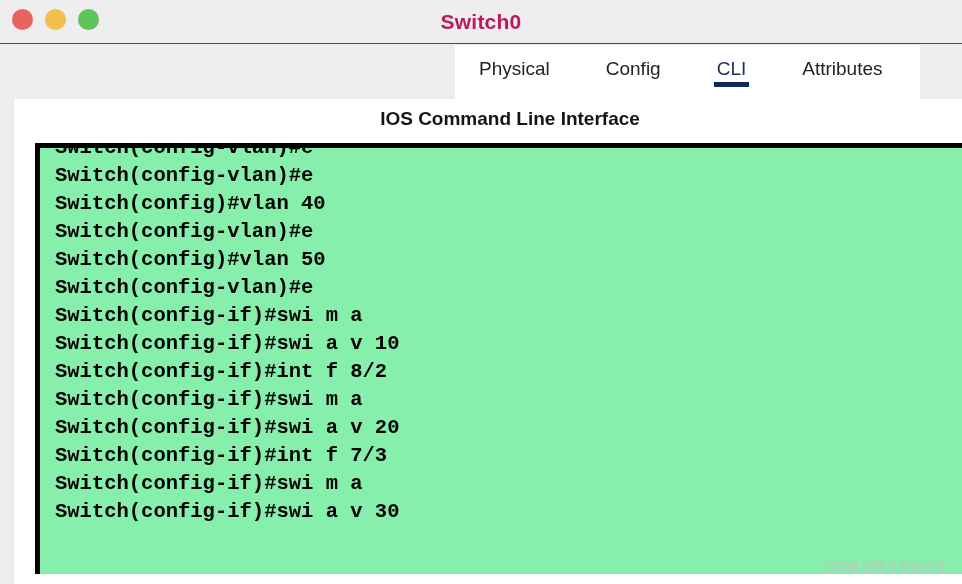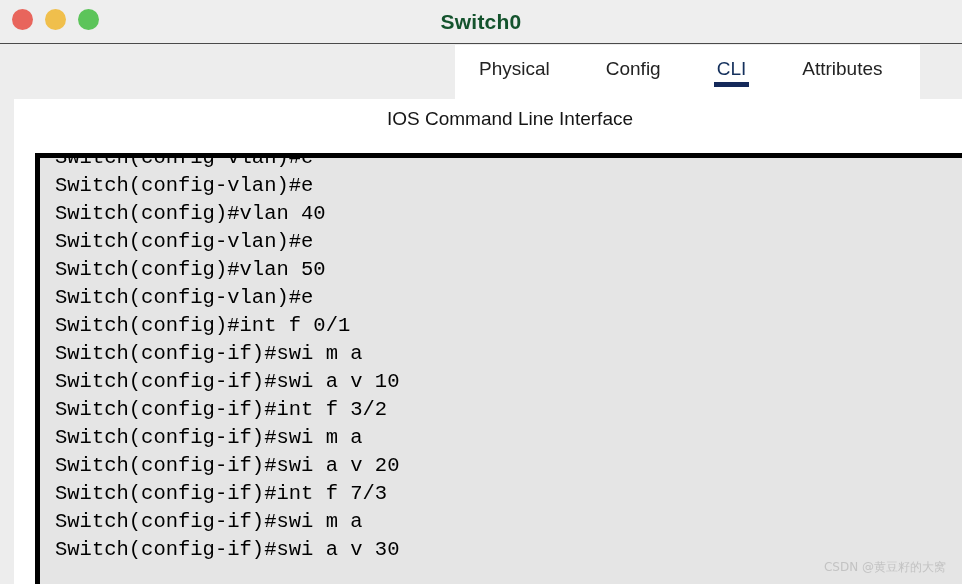--- a/index.html
+++ b/index.html
@@ -49,7 +49,7 @@
     text-align: center;
     font-size: 21px;
     font-weight: bold;
-    color: #14532d;
+    color: #be185d;
     letter-spacing: 0.2px;
   }
 

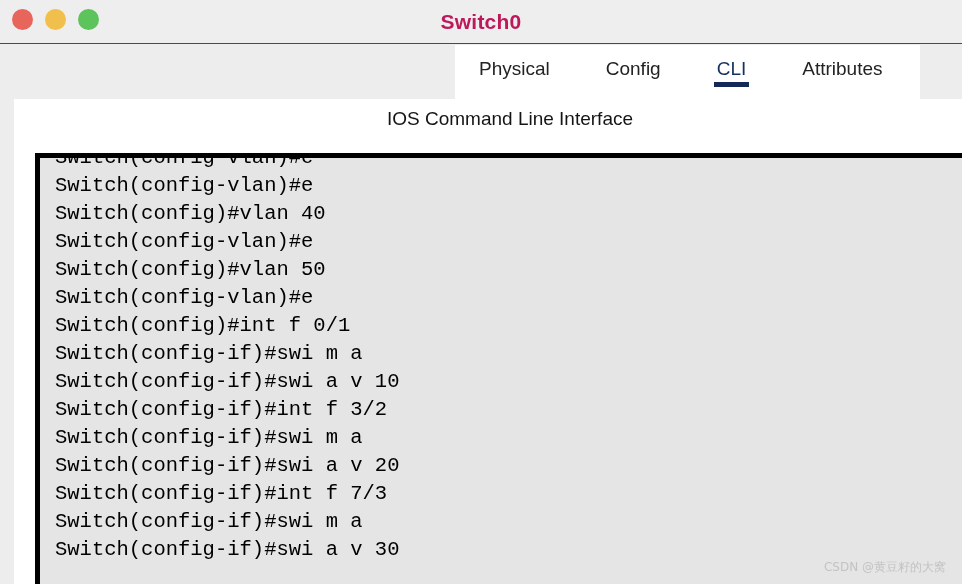--- a/index.html
+++ b/index.html
@@ -105,6 +105,7 @@
     width: 948px;
     height: 485px;
     background: #ffffff;
+    font-weight: bold;
   }
 
   #cli-heading {

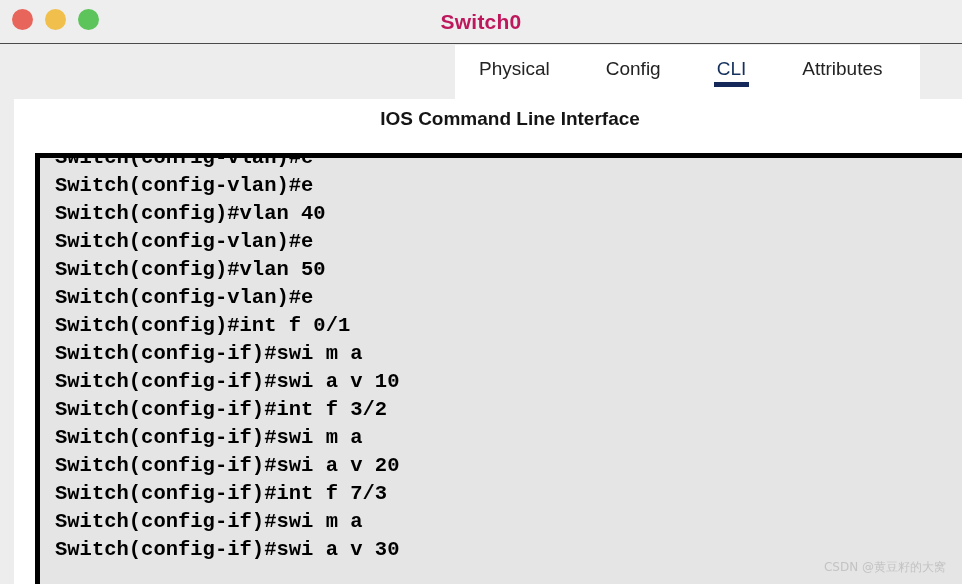--- a/index.html
+++ b/index.html
@@ -123,10 +123,10 @@
   #terminal {
     position: absolute;
     left: 21px;
-    top: 54px;
+    top: 44px;
     width: 927px;
     height: 431px;
-    background: #e5e5e5;
+    background: #86efac;
     border-top: 5px solid #000000;
     border-left: 5px solid #000000;
     box-sizing: border-box;

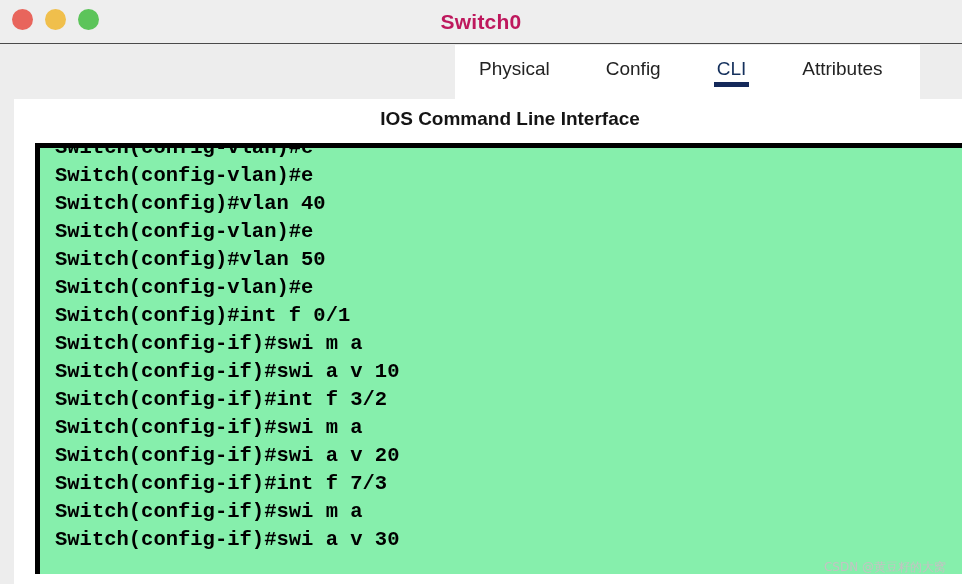--- a/index.html
+++ b/index.html
@@ -201,7 +201,6 @@
         <div class="term-line">Switch(config-vlan)#e</div>
         <div class="term-line">Switch(config)#vlan 50</div>
         <div class="term-line">Switch(config-vlan)#e</div>
-        <div class="term-line">Switch(config)#int f 0/1</div>
         <div class="term-line">Switch(config-if)#swi m a</div>
         <div class="term-line">Switch(config-if)#swi a v 10</div>
         <div class="term-line">Switch(config-if)#int f 3/2</div>

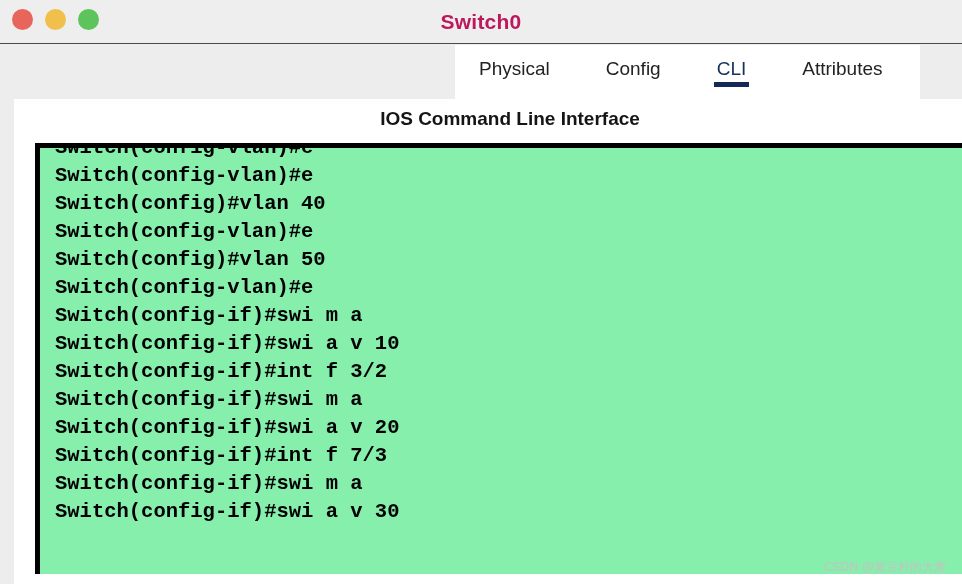--- a/index.html
+++ b/index.html
@@ -203,7 +203,7 @@
         <div class="term-line">Switch(config-vlan)#e</div>
         <div class="term-line">Switch(config-if)#swi m a</div>
         <div class="term-line">Switch(config-if)#swi a v 10</div>
-        <div class="term-line">Switch(config-if)#int f 3/2</div>
+        <div class="term-line">Switch(config-if)#int f 8/2</div>
         <div class="term-line">Switch(config-if)#swi m a</div>
         <div class="term-line">Switch(config-if)#swi a v 20</div>
         <div class="term-line">Switch(config-if)#int f 7/3</div>

